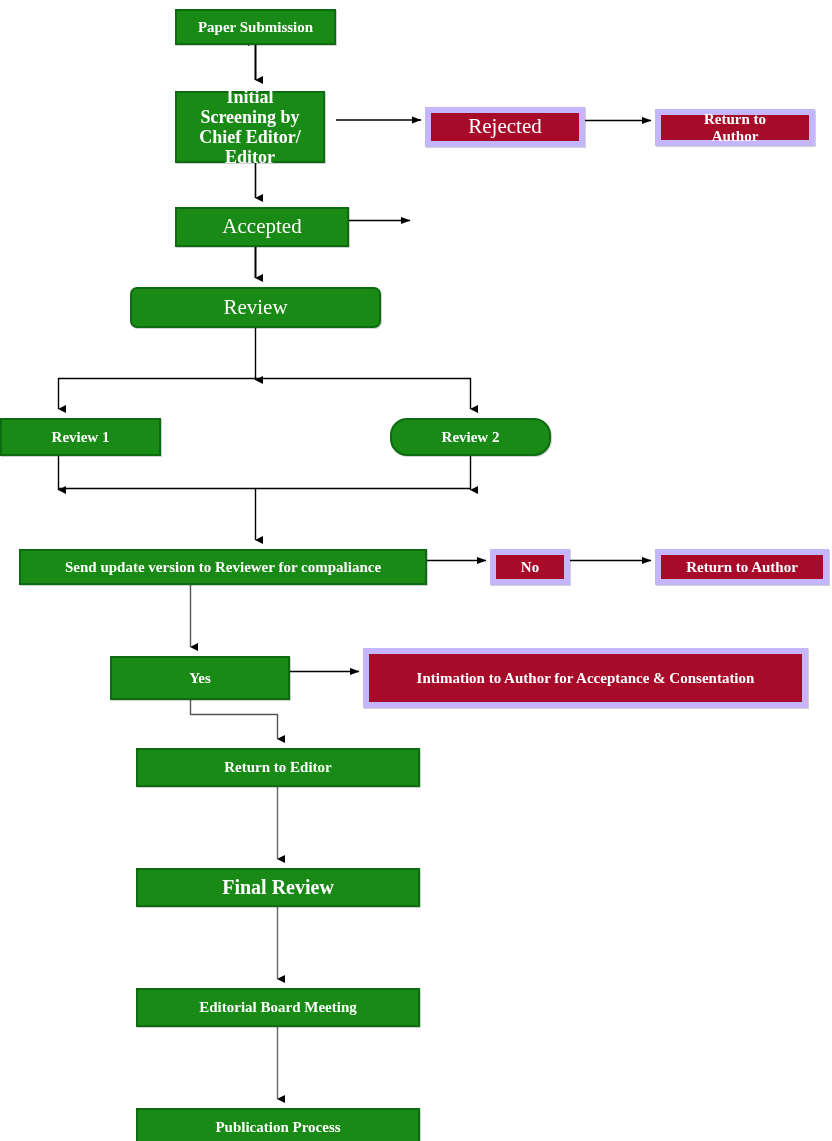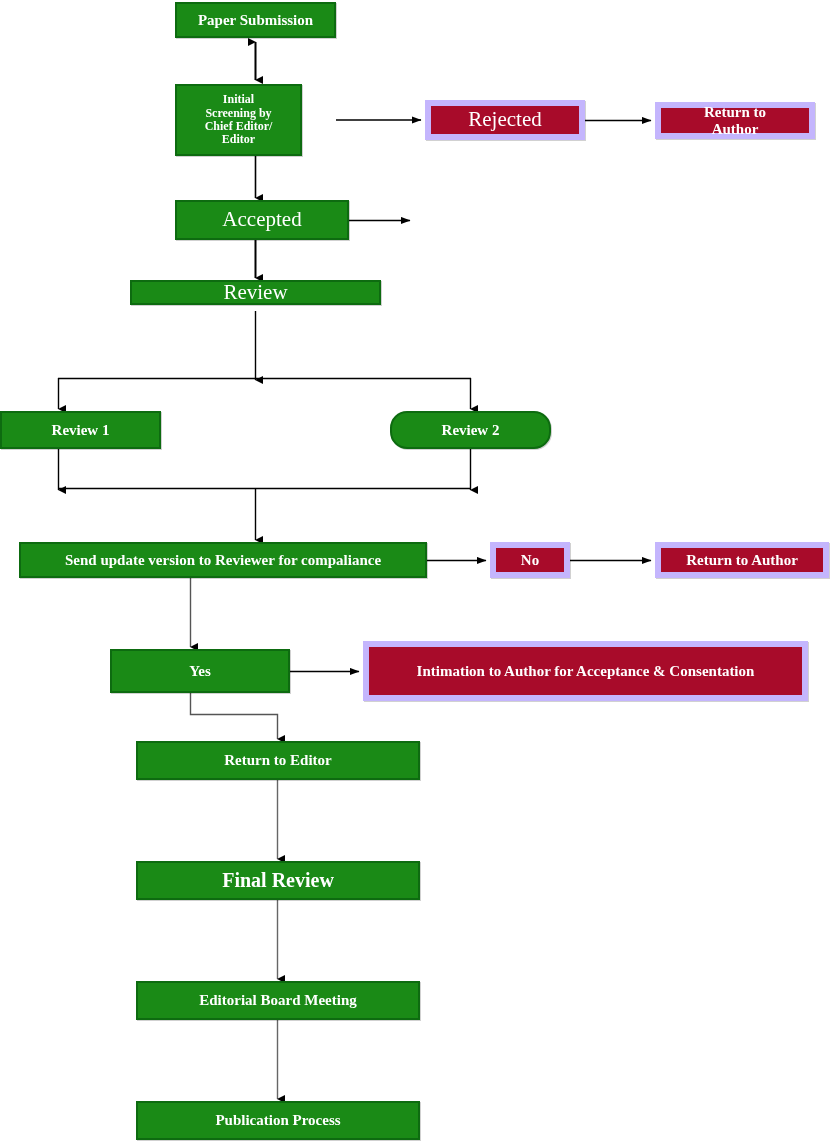--- a/index.html
+++ b/index.html
@@ -26,6 +26,7 @@
     line-height: 1.12;
     z-index: 3;
     padding: 0 20px;
+    margin-top: 7px;
   }
   .green {
     background: #1a8a16;

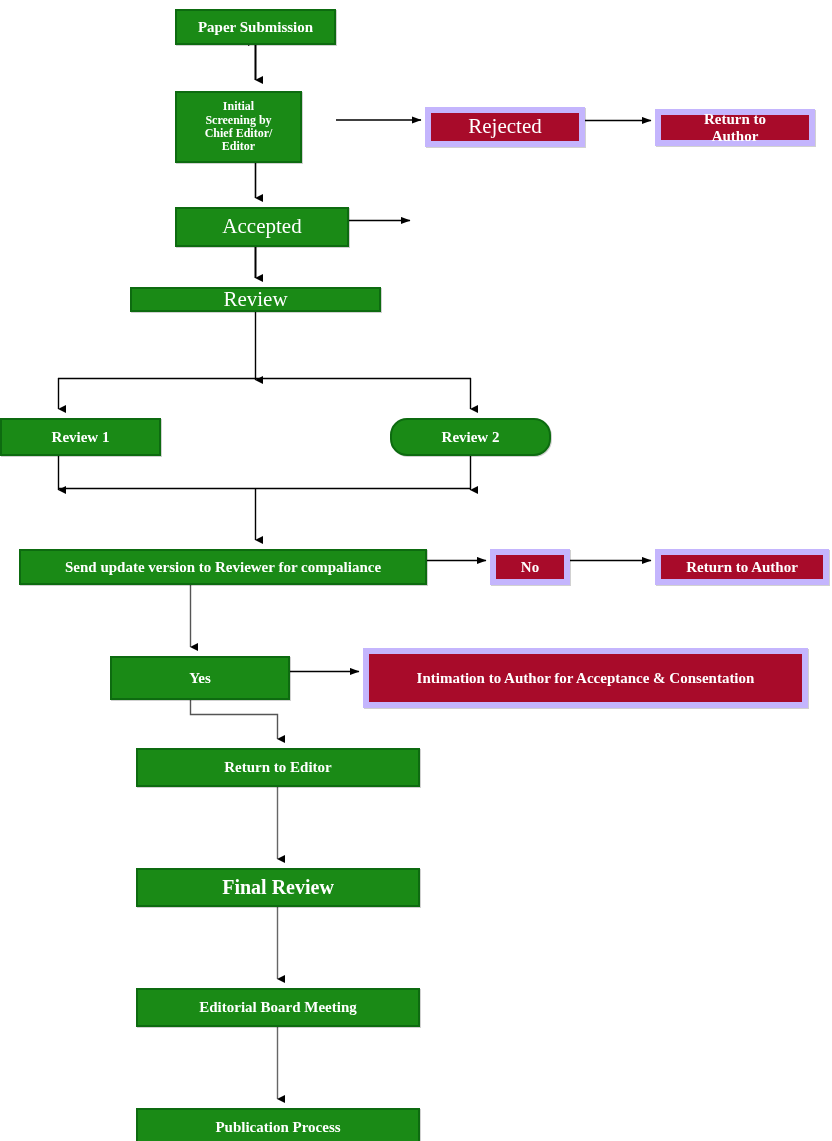--- a/index.html
+++ b/index.html
@@ -147,7 +147,7 @@
     <span>Paper Submission</span>
   </div>
 
-  <div class="node green bold" style="left:175px; top:84px; width:127px; height:72px; font-size:12px;">
+  <div class="node green bold" style="left:175px; top:84px; width:150px; height:72px; font-size:18px;">
     <span>Initial Screening by Chief Editor/ Editor</span>
   </div>
 

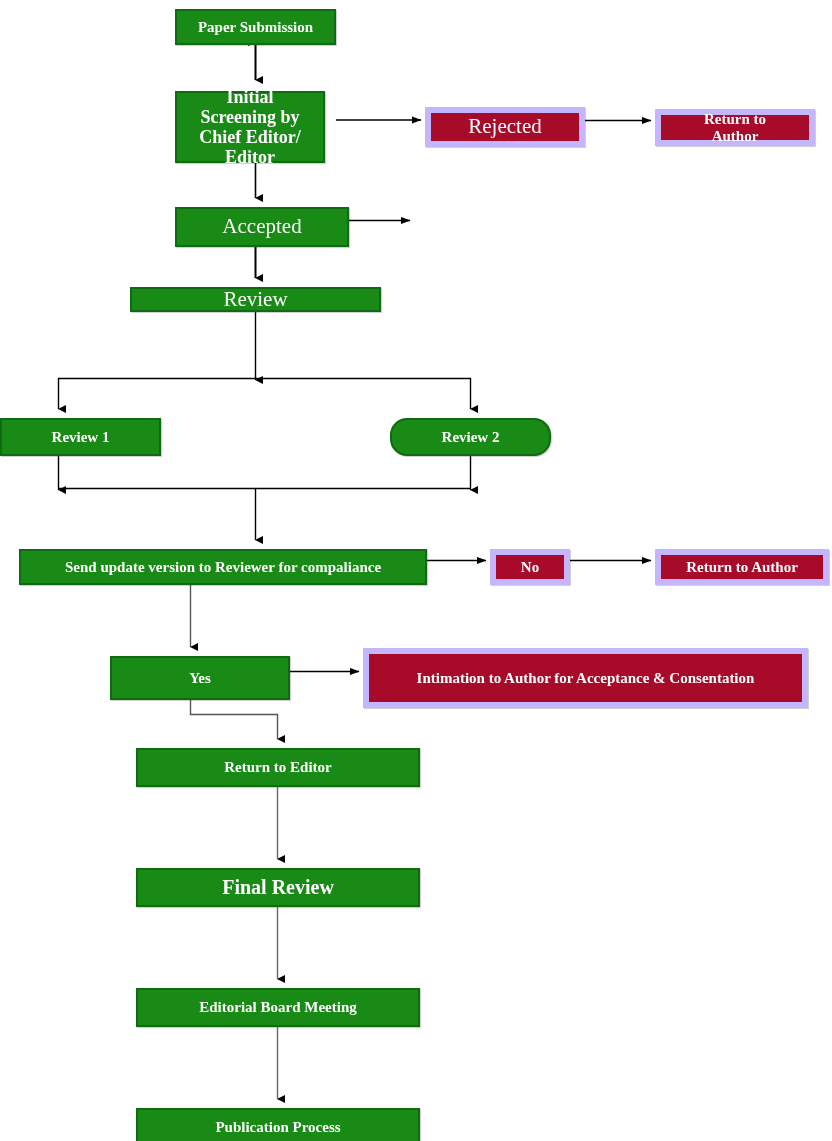--- a/index.html
+++ b/index.html
@@ -164,7 +164,7 @@
   </div>
 
 
-  <div class="node green plain" style="left:130px; top:280px; width:251px; height:25px; font-size:21px;">
+  <div class="node green plain" style="left:130px; top:280px; width:251px; height:41px; font-size:21px;border-radius:7px;">
     <span>Review</span>
   </div>
 

